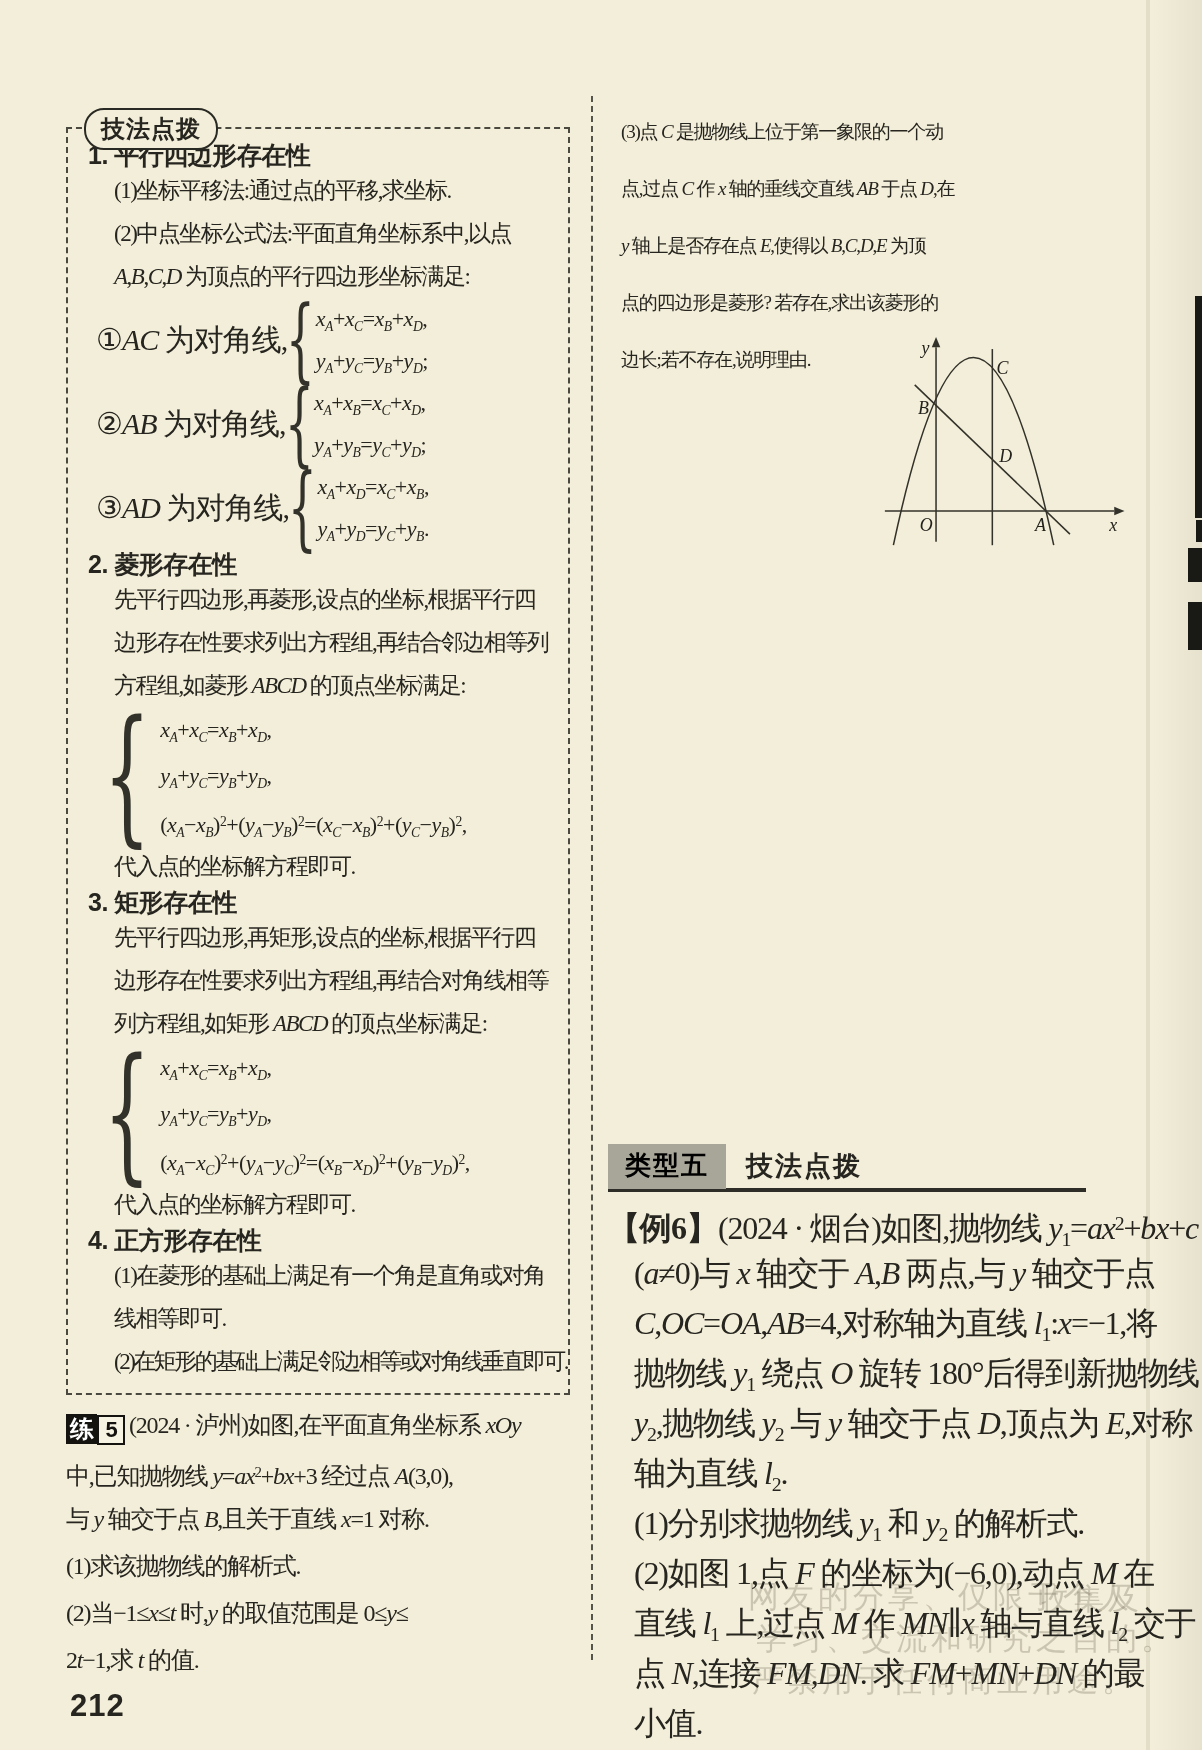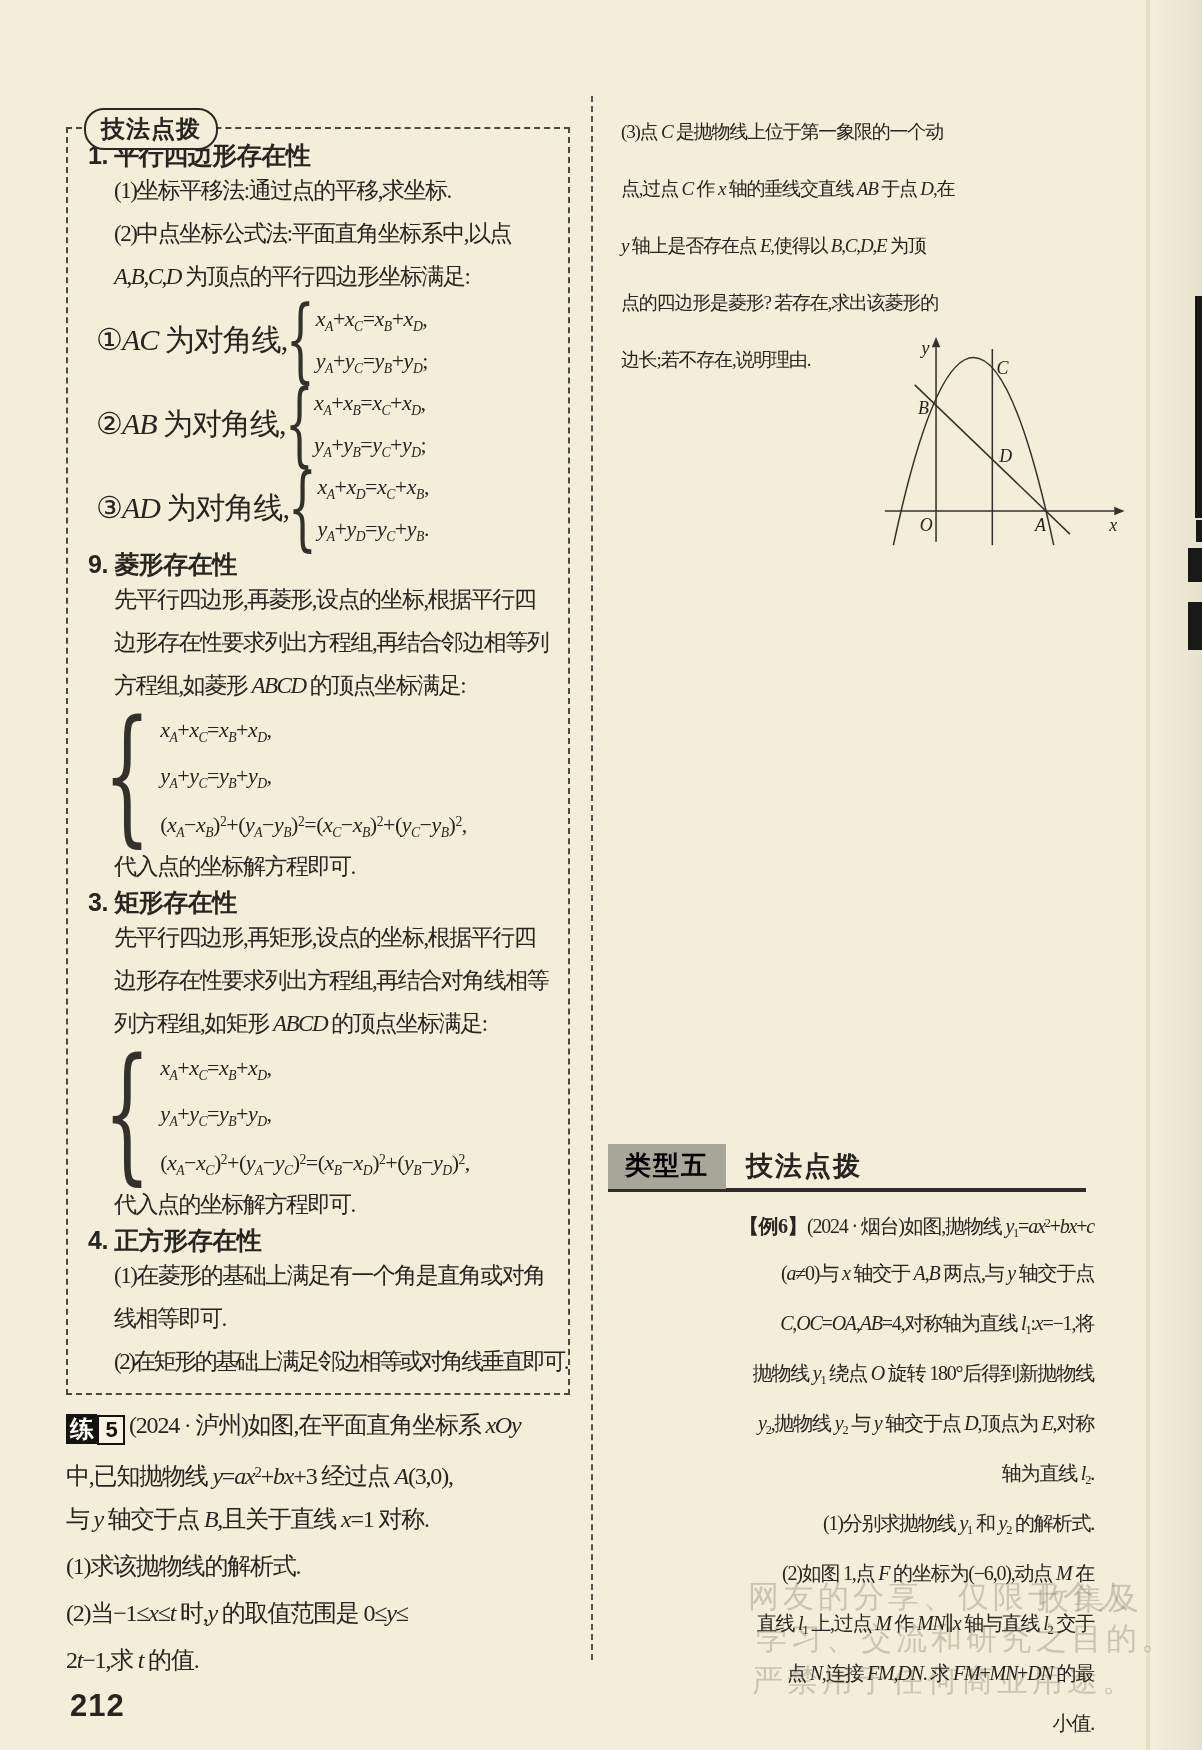--- a/index.html
+++ b/index.html
@@ -101,7 +101,7 @@
         </span>
       </div>
 
-      <div class="sec-h">9. 菱形存在性</div>
+      <div class="sec-h">2. 菱形存在性</div>
       <div class="para">先平行四边形,再菱形,设点的坐标,根据平行四</div>
       <div class="para">边形存在性要求列出方程组,再结合邻边相等列</div>
       <div class="para">方程组,如菱形 <i>ABCD</i> 的顶点坐标满足:</div>

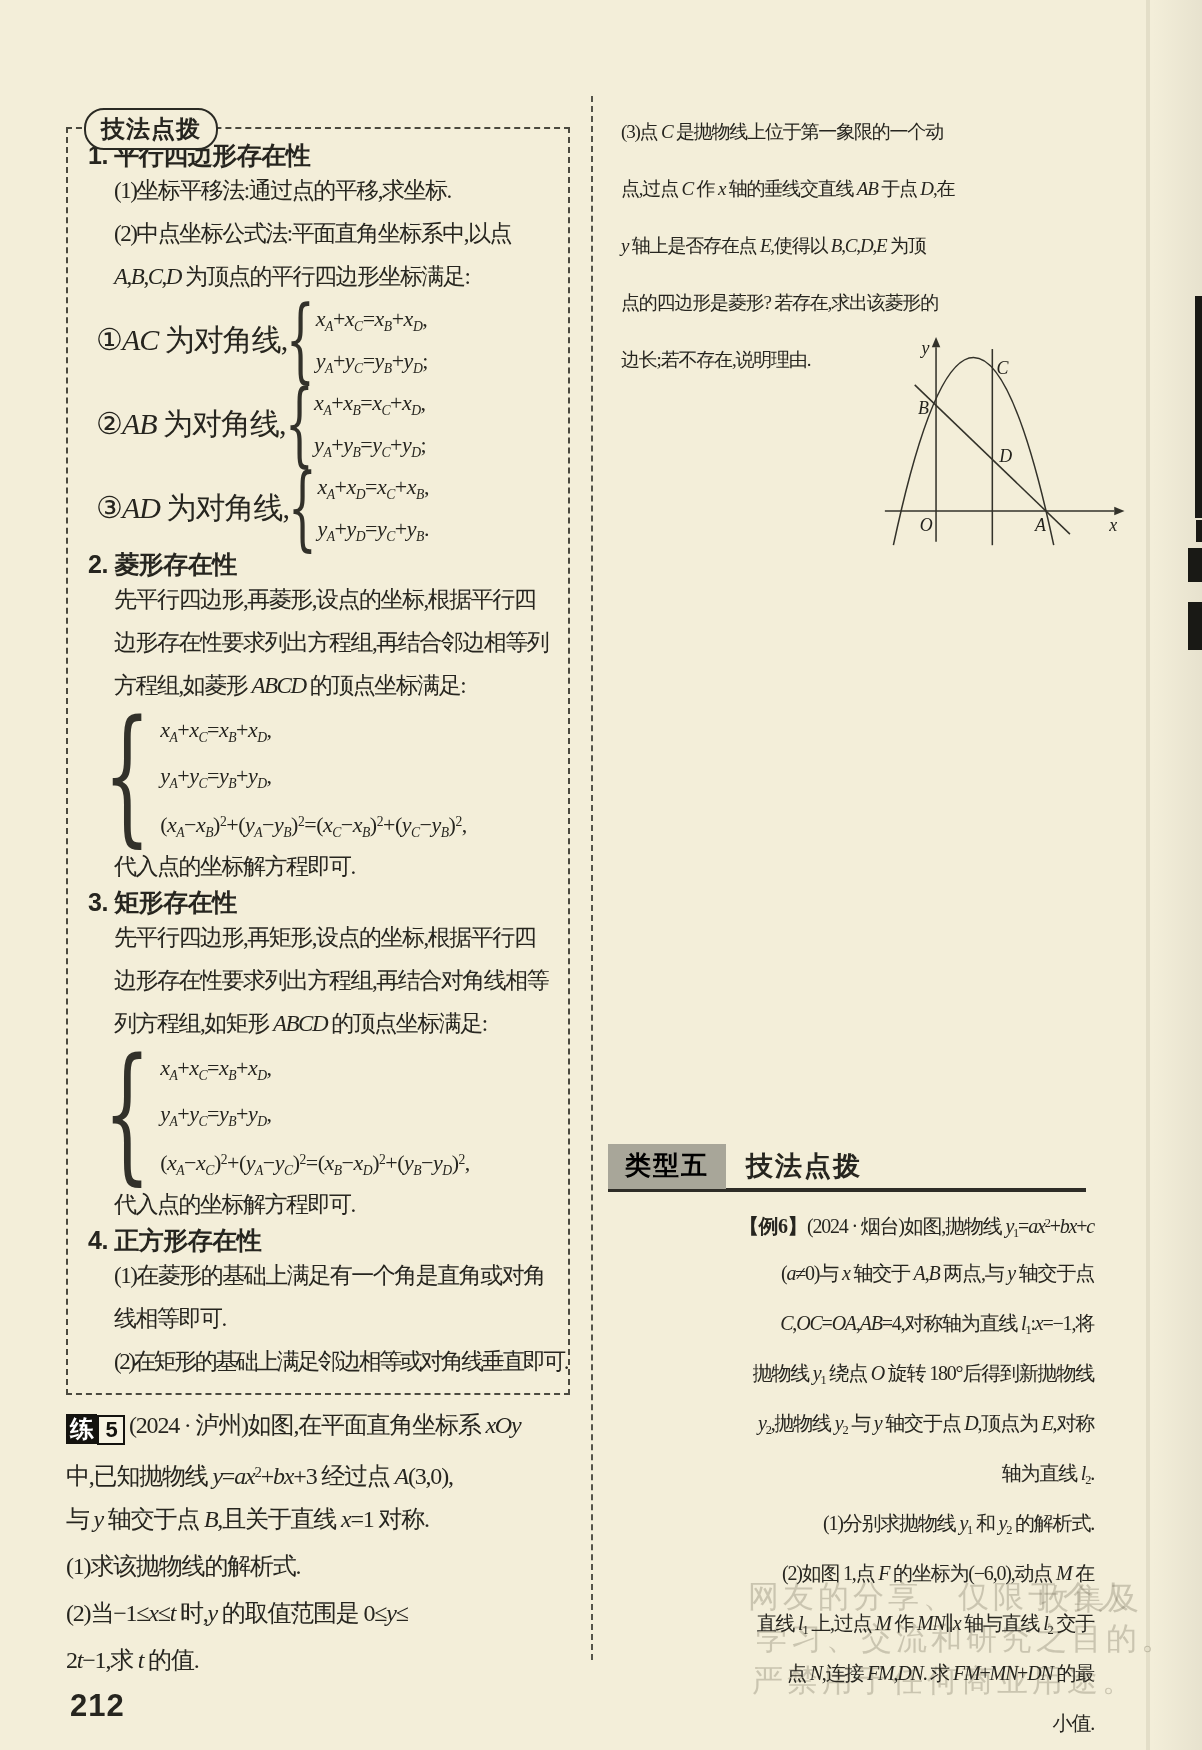--- a/index.html
+++ b/index.html
@@ -42,7 +42,7 @@
   #type5-title{font:bold 27px "Liberation Sans","DejaVu Sans",sans-serif;margin-left:20px;letter-spacing:2px;}
 
   #example6{position:absolute;left:608px;top:1198px;width:486px;}
-  #example6 .el{font-size:20px;line-height:50px;height:50px;letter-spacing:-1.2px;white-space:nowrap;text-align:right;}
+  #example6 .el{font-size:32px;line-height:50px;height:50px;letter-spacing:-1.2px;white-space:nowrap;}
   #example6 .el.ind{padding-left:26px;}
   .exlabel{font-weight:bold;letter-spacing:-0.5px;}
 

